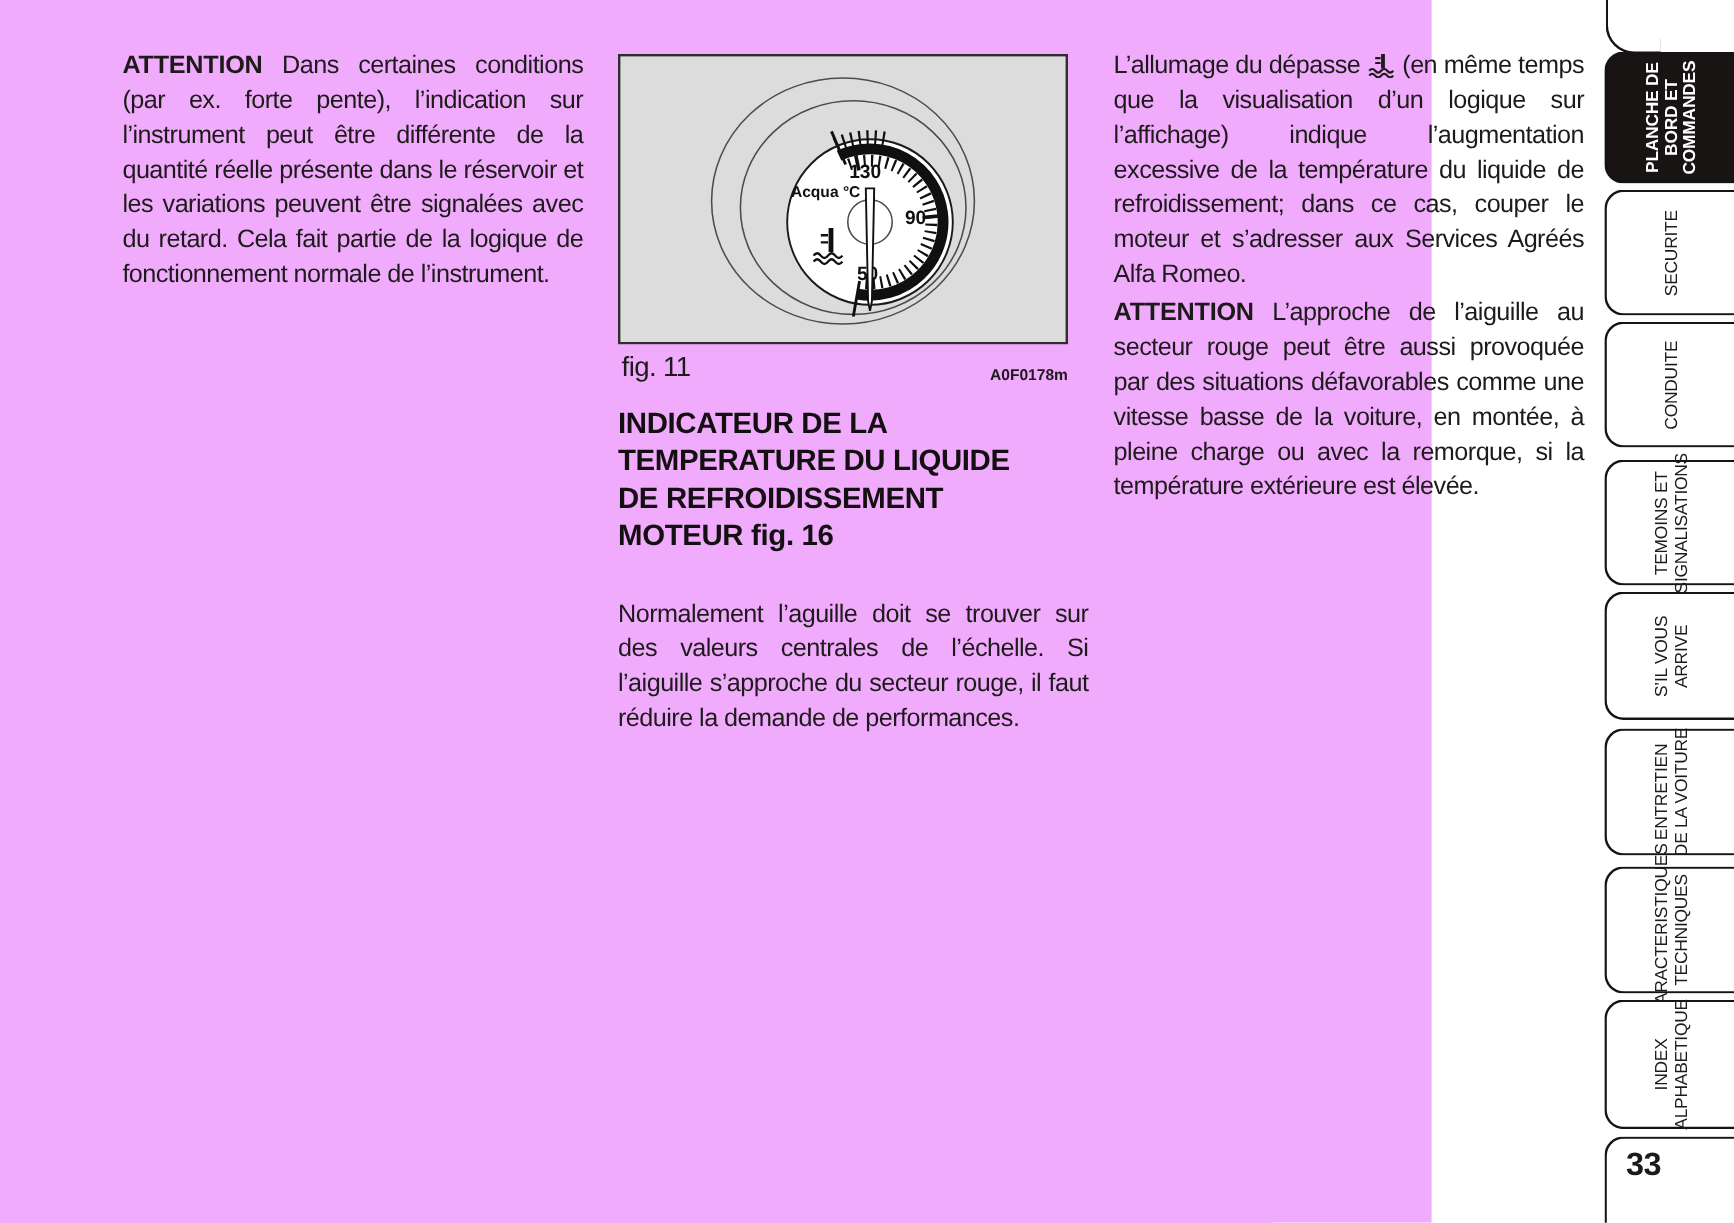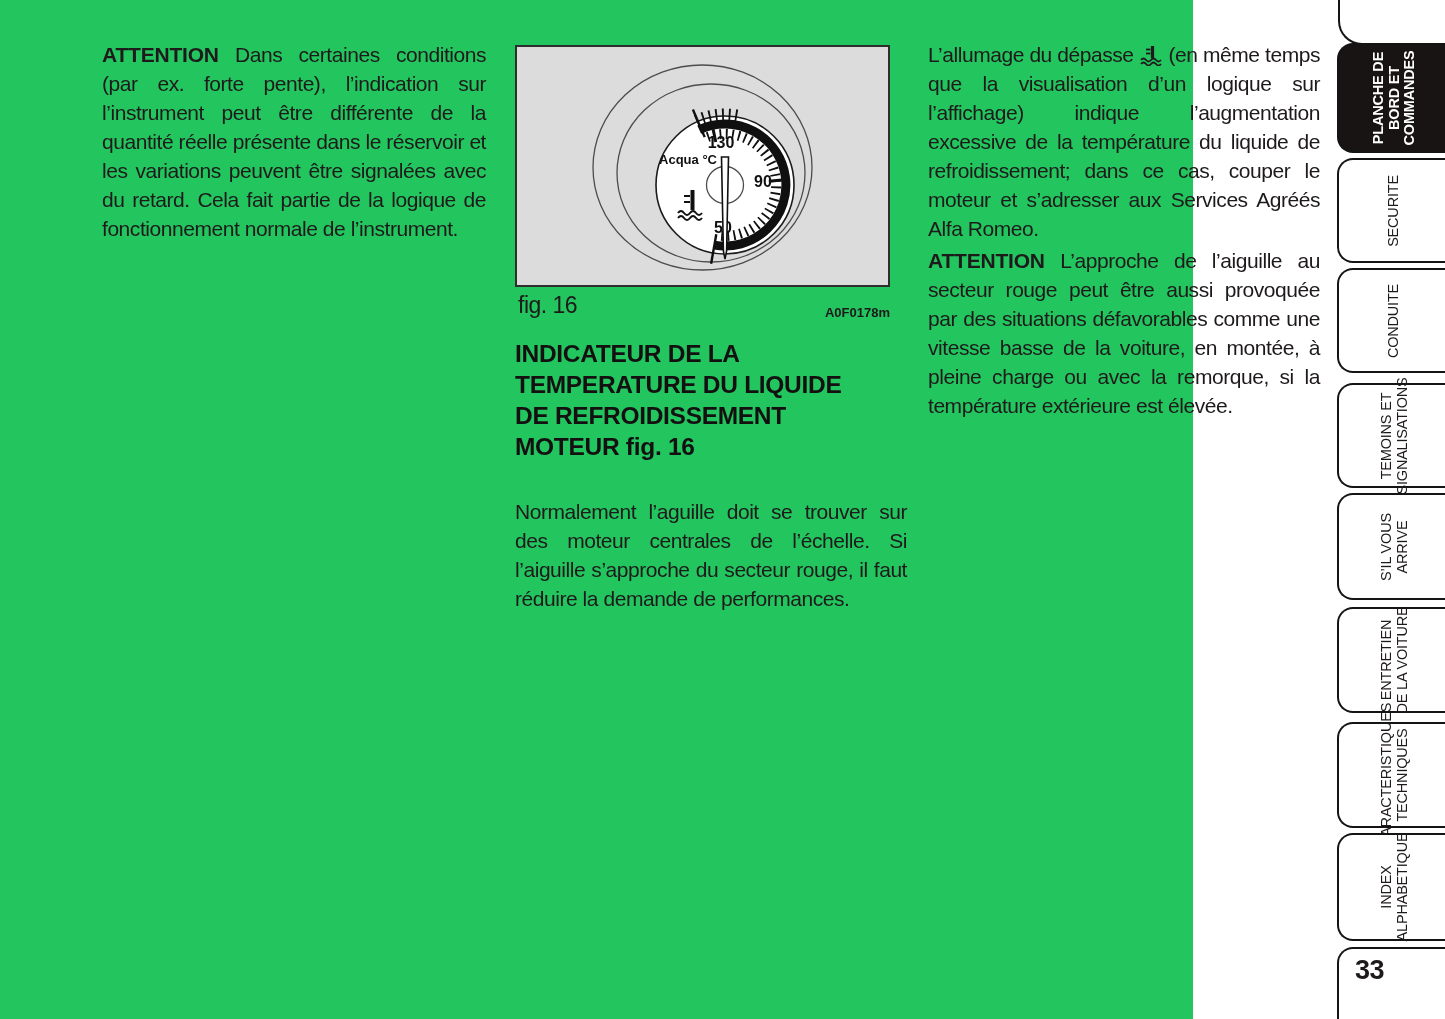--- a/index.html
+++ b/index.html
@@ -5,7 +5,7 @@
   * { margin:0; padding:0; box-sizing:border-box; }
   html,body { width:1445px; height:1019px; background:#ffffff; overflow:hidden;
     font-family:"Liberation Sans", sans-serif; }
-  .page { position:relative; width:1193px; height:1019px; background:#22c55e; }
+  .page { position:relative; width:1193px; height:1019px; background:#f0abfc; }
 
   
   .col { position:absolute; color:#1e1a1b; }

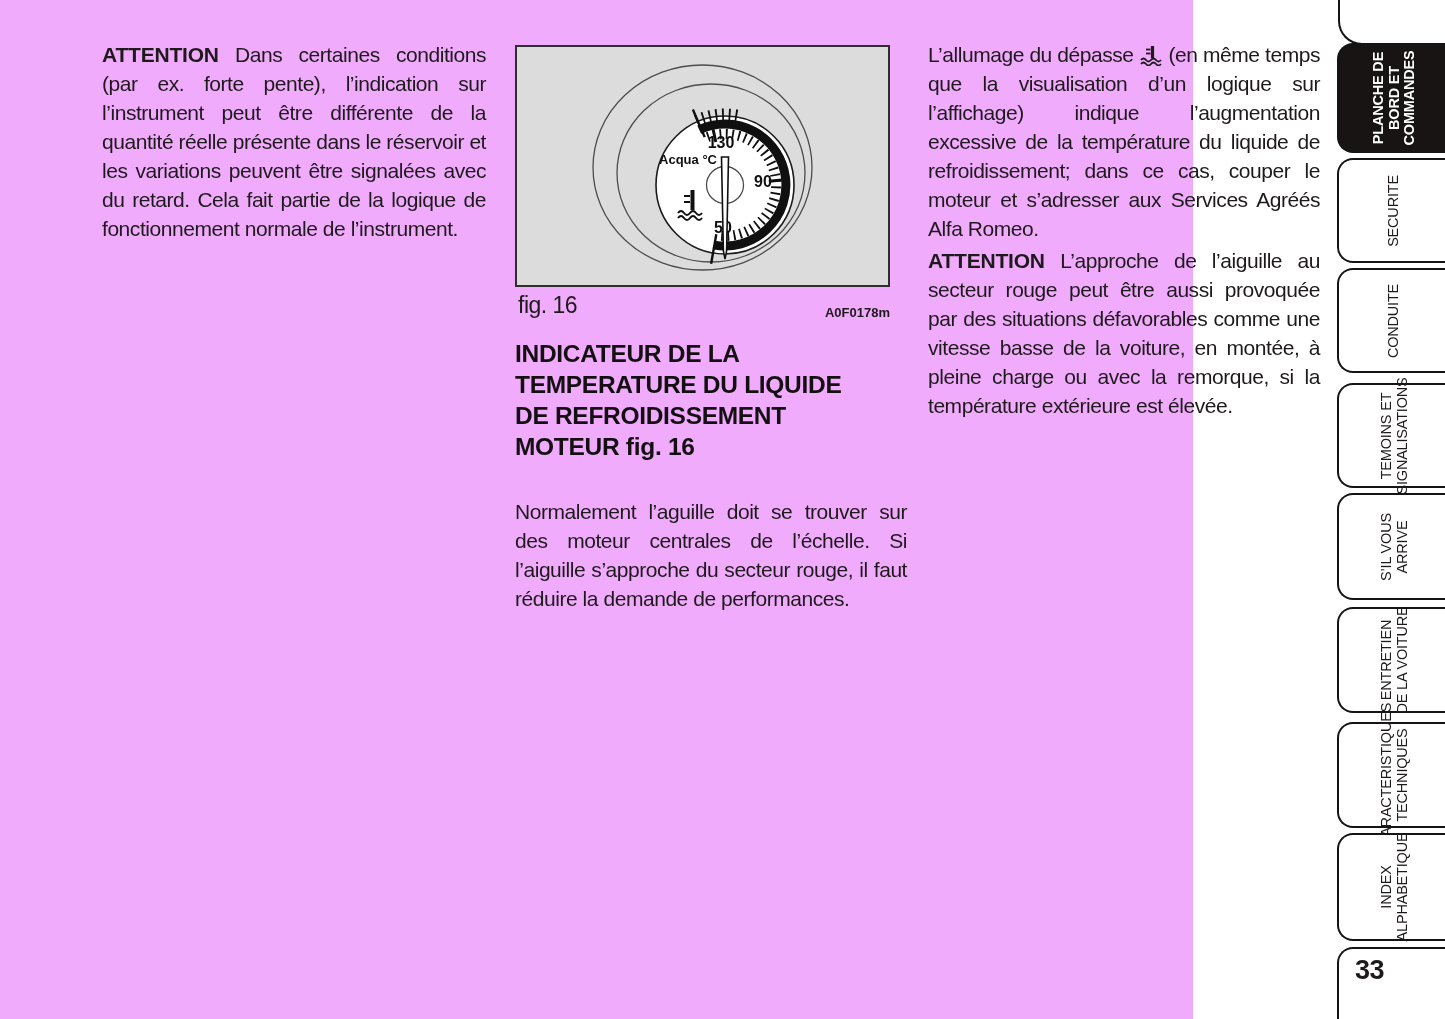--- a/index.html
+++ b/index.html
@@ -107,7 +107,7 @@
     </svg>
   </div>
   <div class="fig-caption-row">
-    <span class="fig-label">fig. 16</span>
+    <span class="fig-label">fig. 11</span>
     <span class="fig-code">A0F0178m</span>
   </div>
 

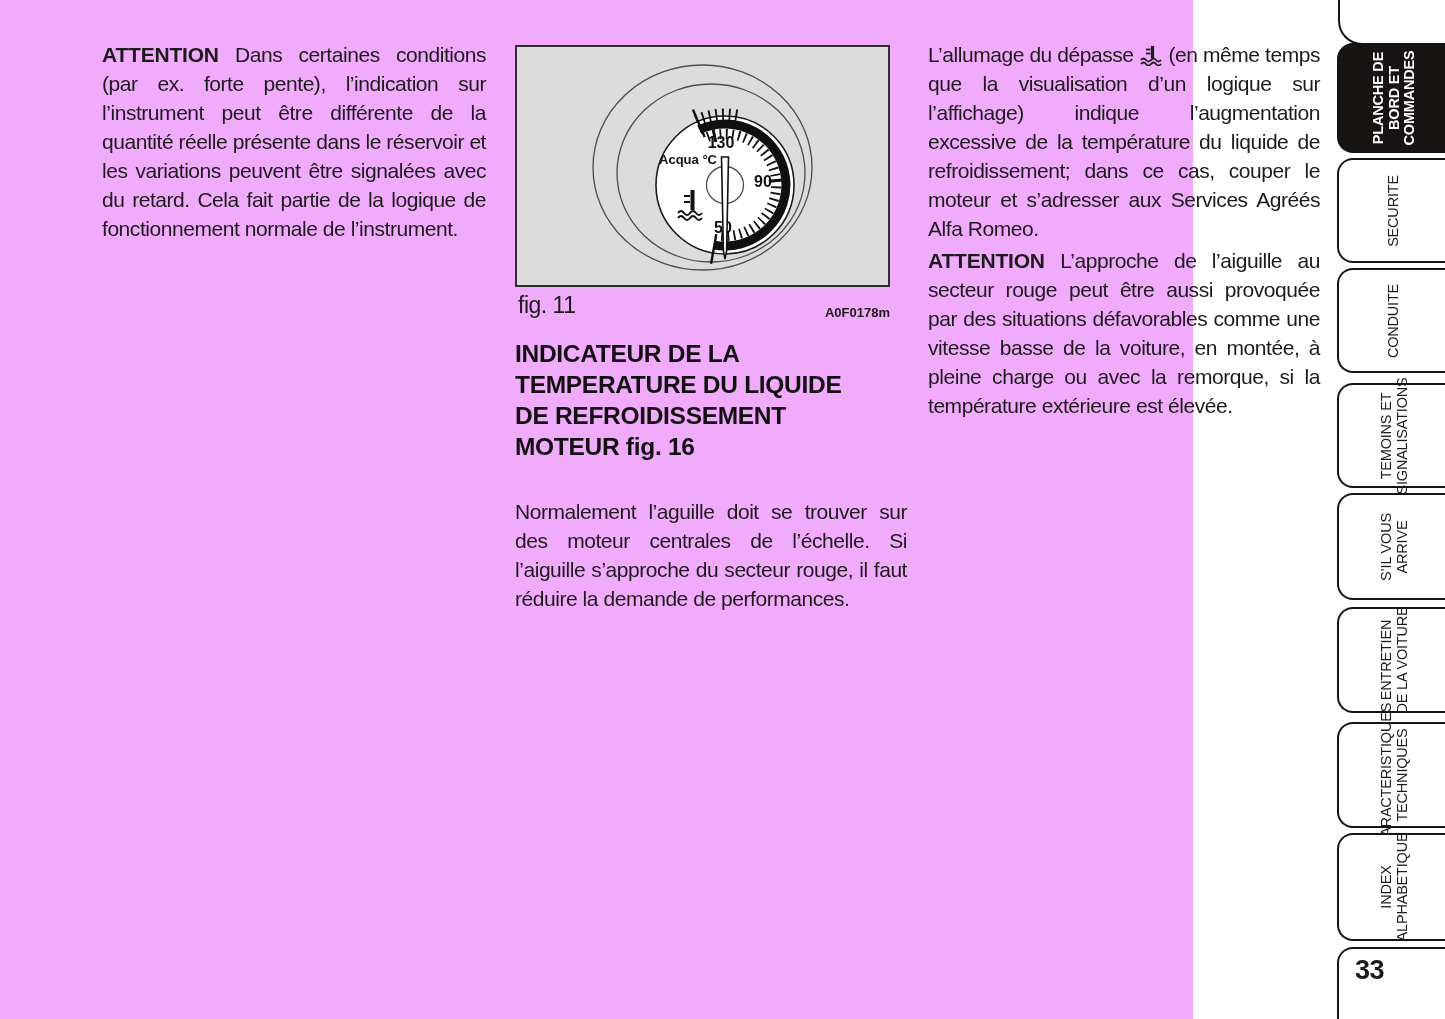--- a/index.html
+++ b/index.html
@@ -113,7 +113,7 @@
 
   <div class="col col-mid">
     <h2 class="heading">INDICATEUR DE LA TEMPERATURE DU LIQUIDE DE REFROIDISSEMENT MOTEUR fig. 16</h2>
-    <p class="body-text">Normalement l’aguille doit se trouver sur des moteur centrales de l’échelle. Si l’aiguille s’approche du secteur rouge, il faut réduire la demande de performances.</p>
+    <p class="body-text">Normalement l’aguille doit se trouver sur des valeurs centrales de l’échelle. Si l’aiguille s’approche du secteur rouge, il faut réduire la demande de performances.</p>
   </div>
 
   <div class="col col-right">

